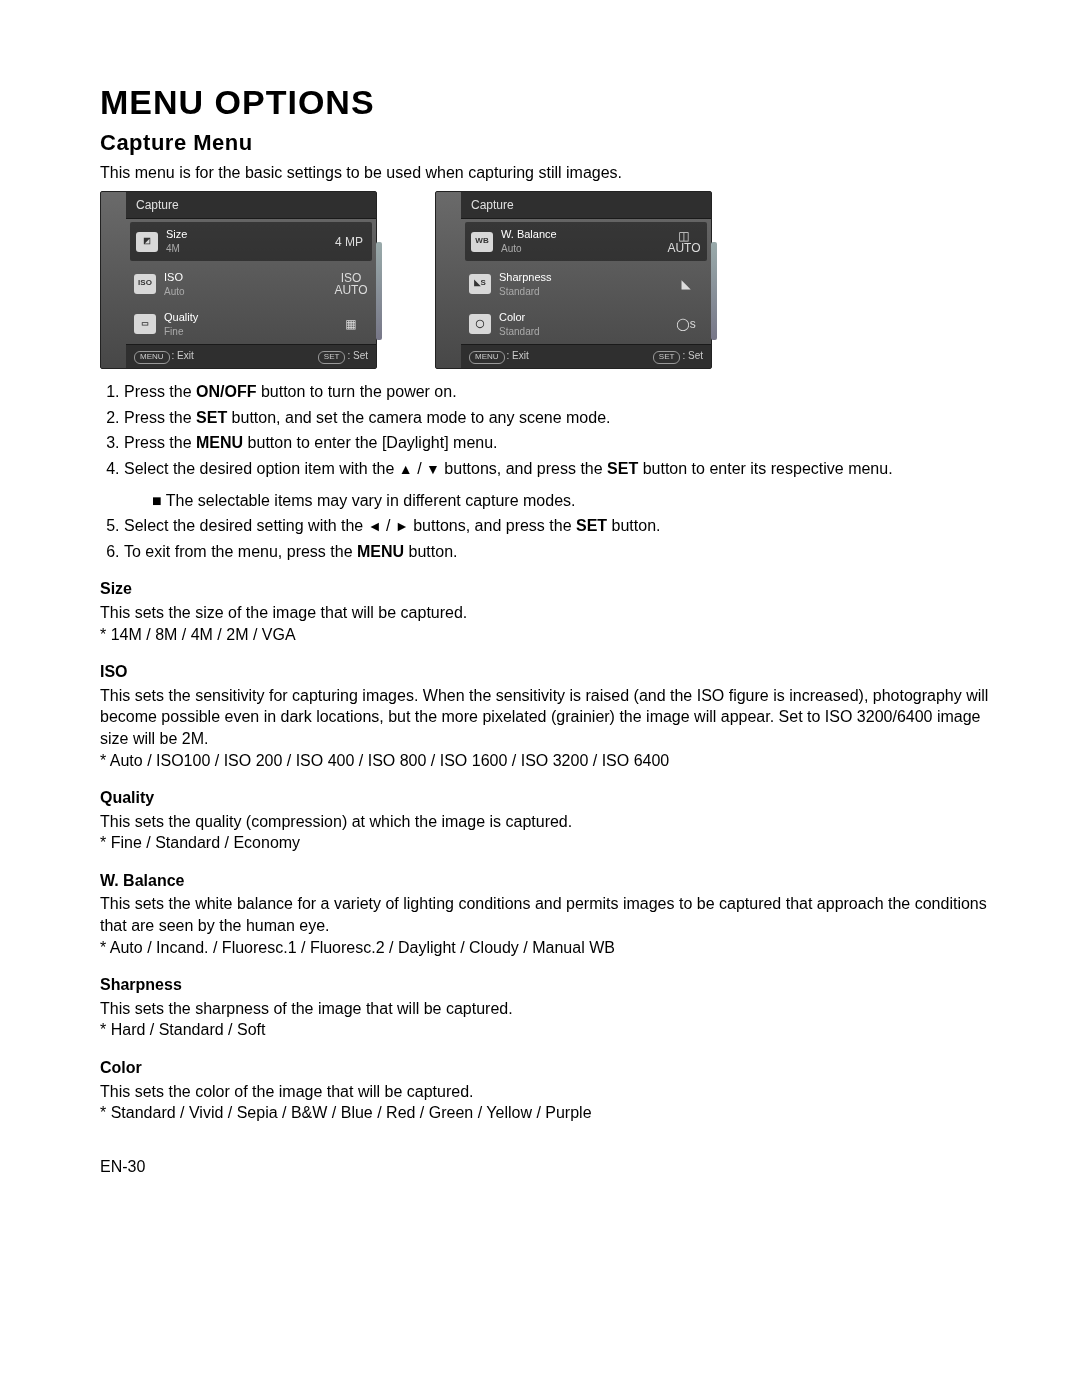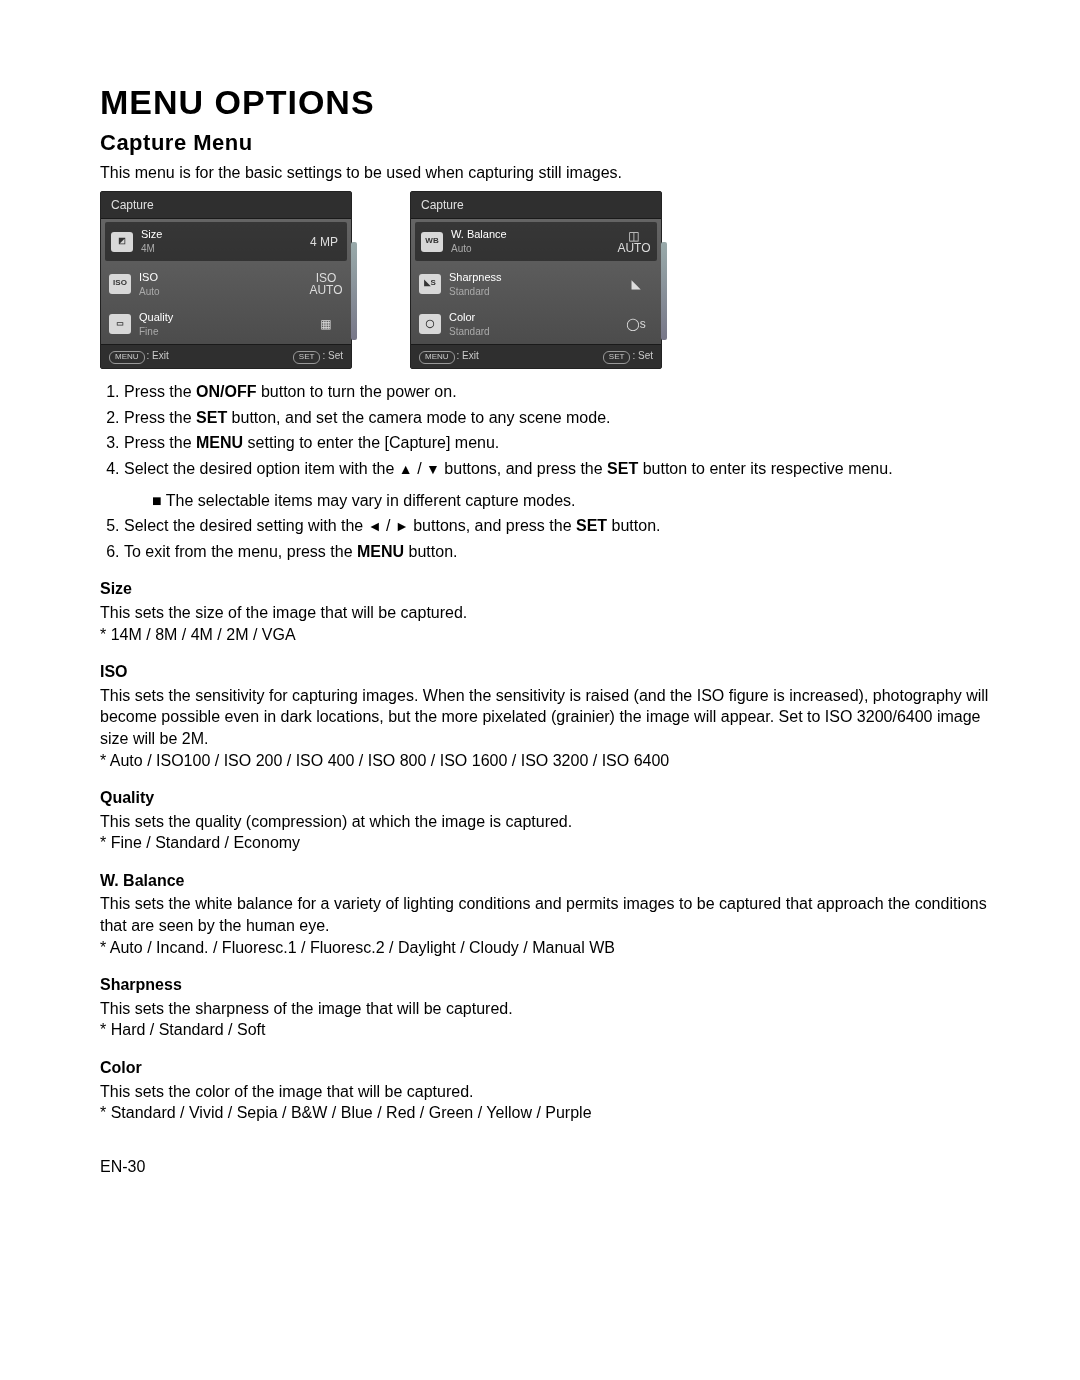--- a/index.html
+++ b/index.html
@@ -42,6 +42,7 @@
     color: #e8e8e8;
     font-size: 11px;
     position: relative;
+    padding-left: 25px;
   }
   .lcd .scroll-hint {
     position: absolute;

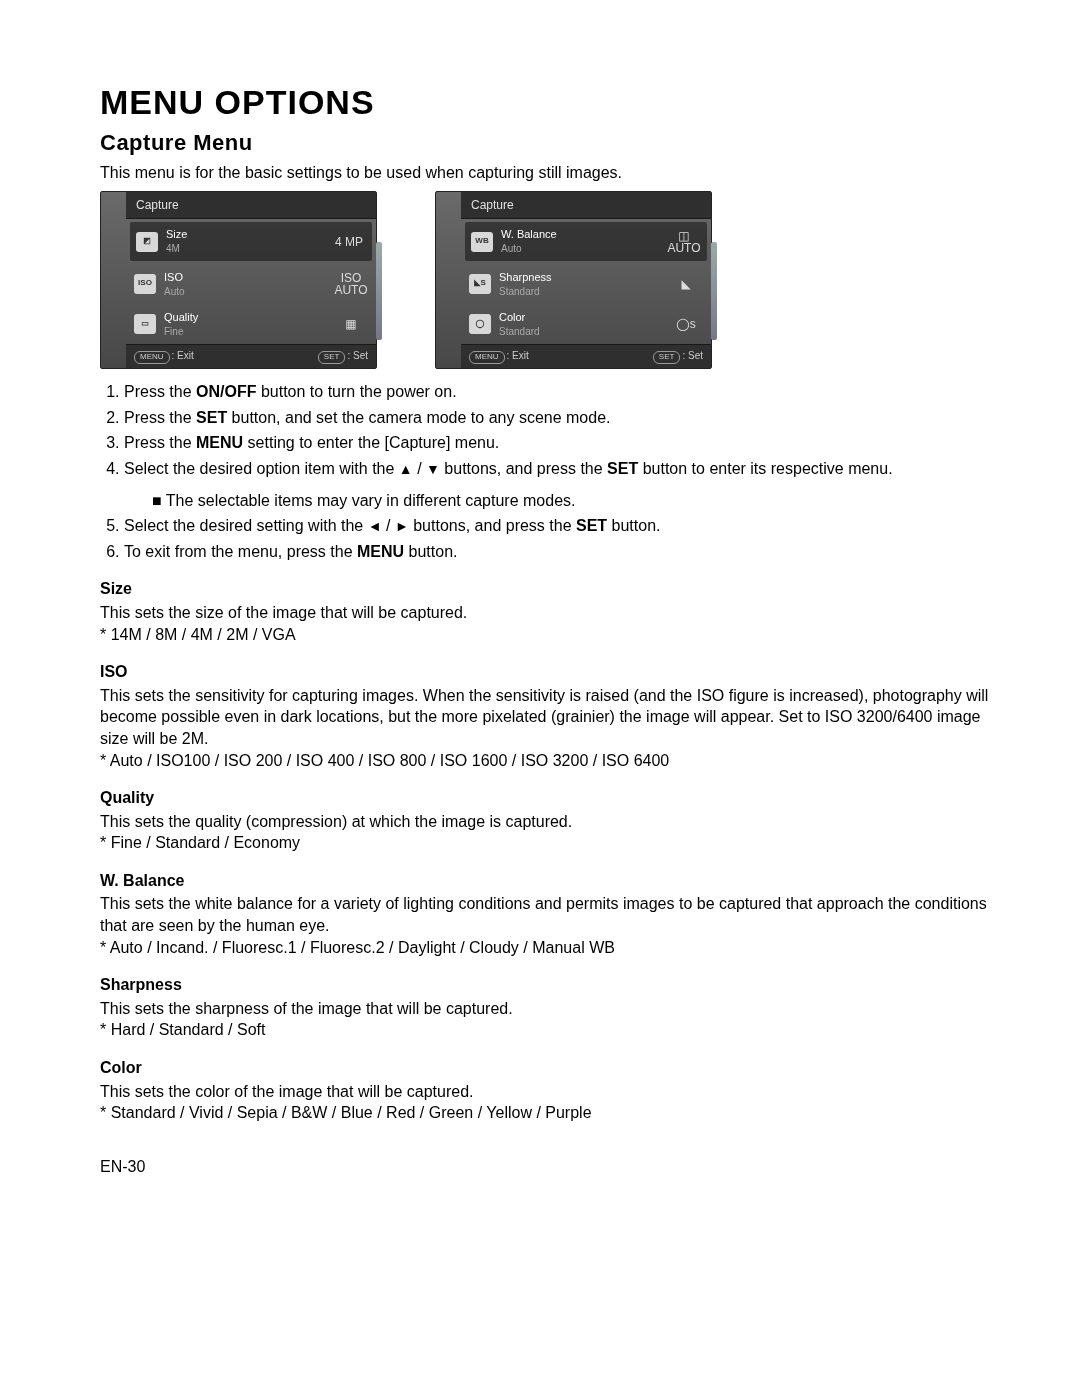--- a/index.html
+++ b/index.html
@@ -227,7 +227,7 @@
 <ol class="steps">
   <li><span>Press the </span><b>ON/OFF</b><span> button to turn the power on.</span></li>
   <li><span>Press the </span><b>SET</b><span> button, and set the camera mode to any scene mode.</span></li>
-  <li><span>Press the </span><b>MENU</b><span> setting to enter the [Capture] menu.</span></li>
+  <li><span>Press the </span><b>MENU</b><span> button to enter the [Daylight] menu.</span></li>
   <li><span>Select the desired option item with the </span><span class="arrow">▲</span><span> / </span><span class="arrow">▼</span><span> buttons, and press the </span><b>SET</b><span> button to enter its respective menu.</span>
     <div class="sub-bullet">The selectable items may vary in different capture modes.</div>
   </li>

